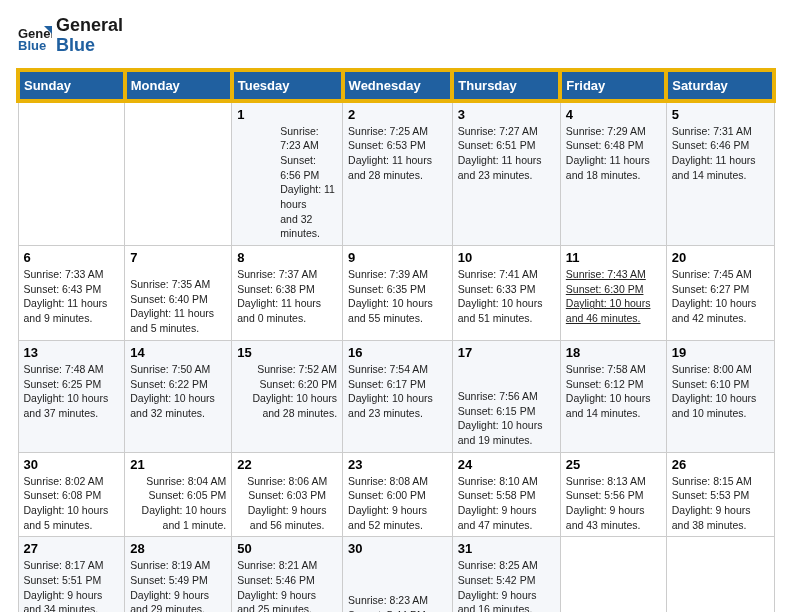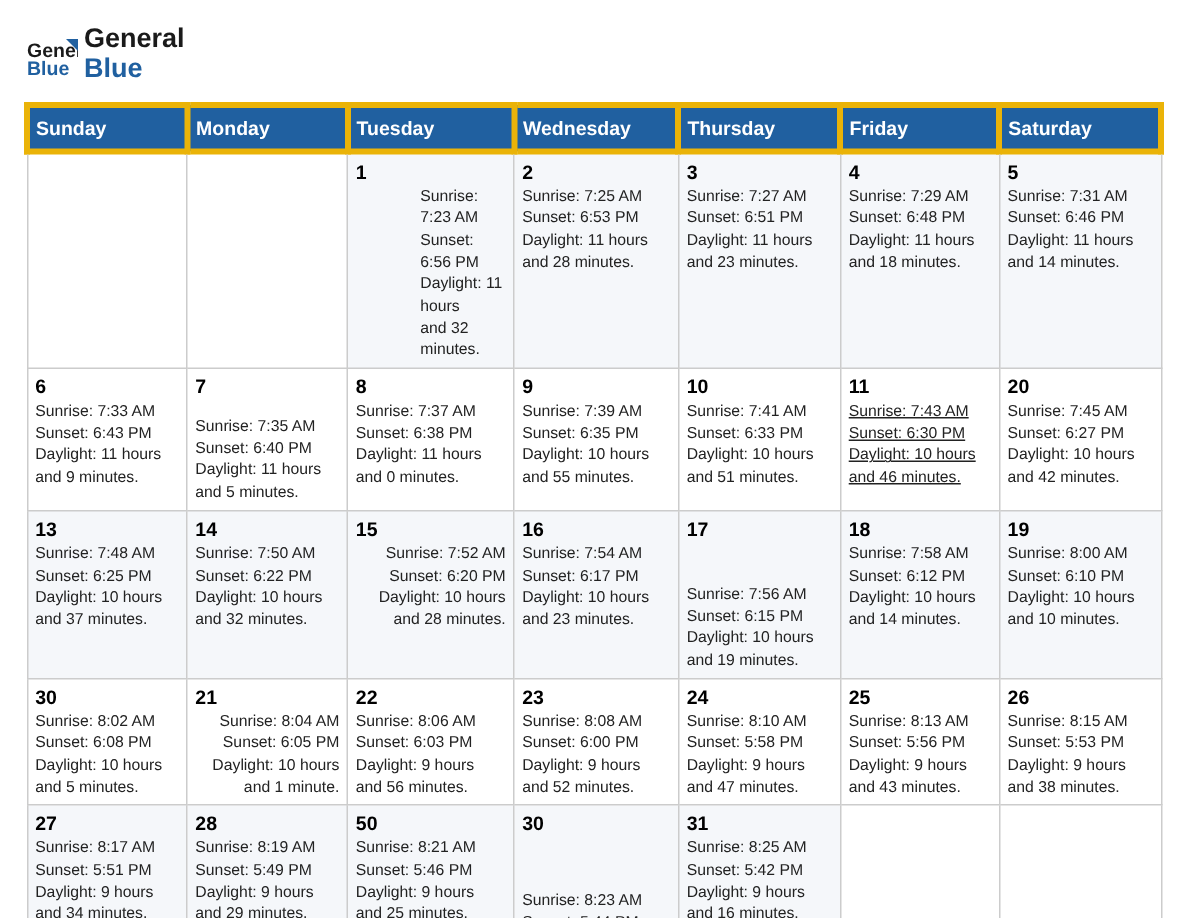--- a/index.html
+++ b/index.html
@@ -266,7 +266,7 @@
         </td>
         <td>
           <span class="day-num">22</span>
-          <div class="day-info" style="white-space: pre-line;">Sunrise: 8:06 AM
+          <div class="day-info" style="white-space: pre-line; text-align: center;">Sunrise: 8:06 AM
 Sunset: 6:03 PM
 Daylight: 9 hours
 and 56 minutes.</div>

